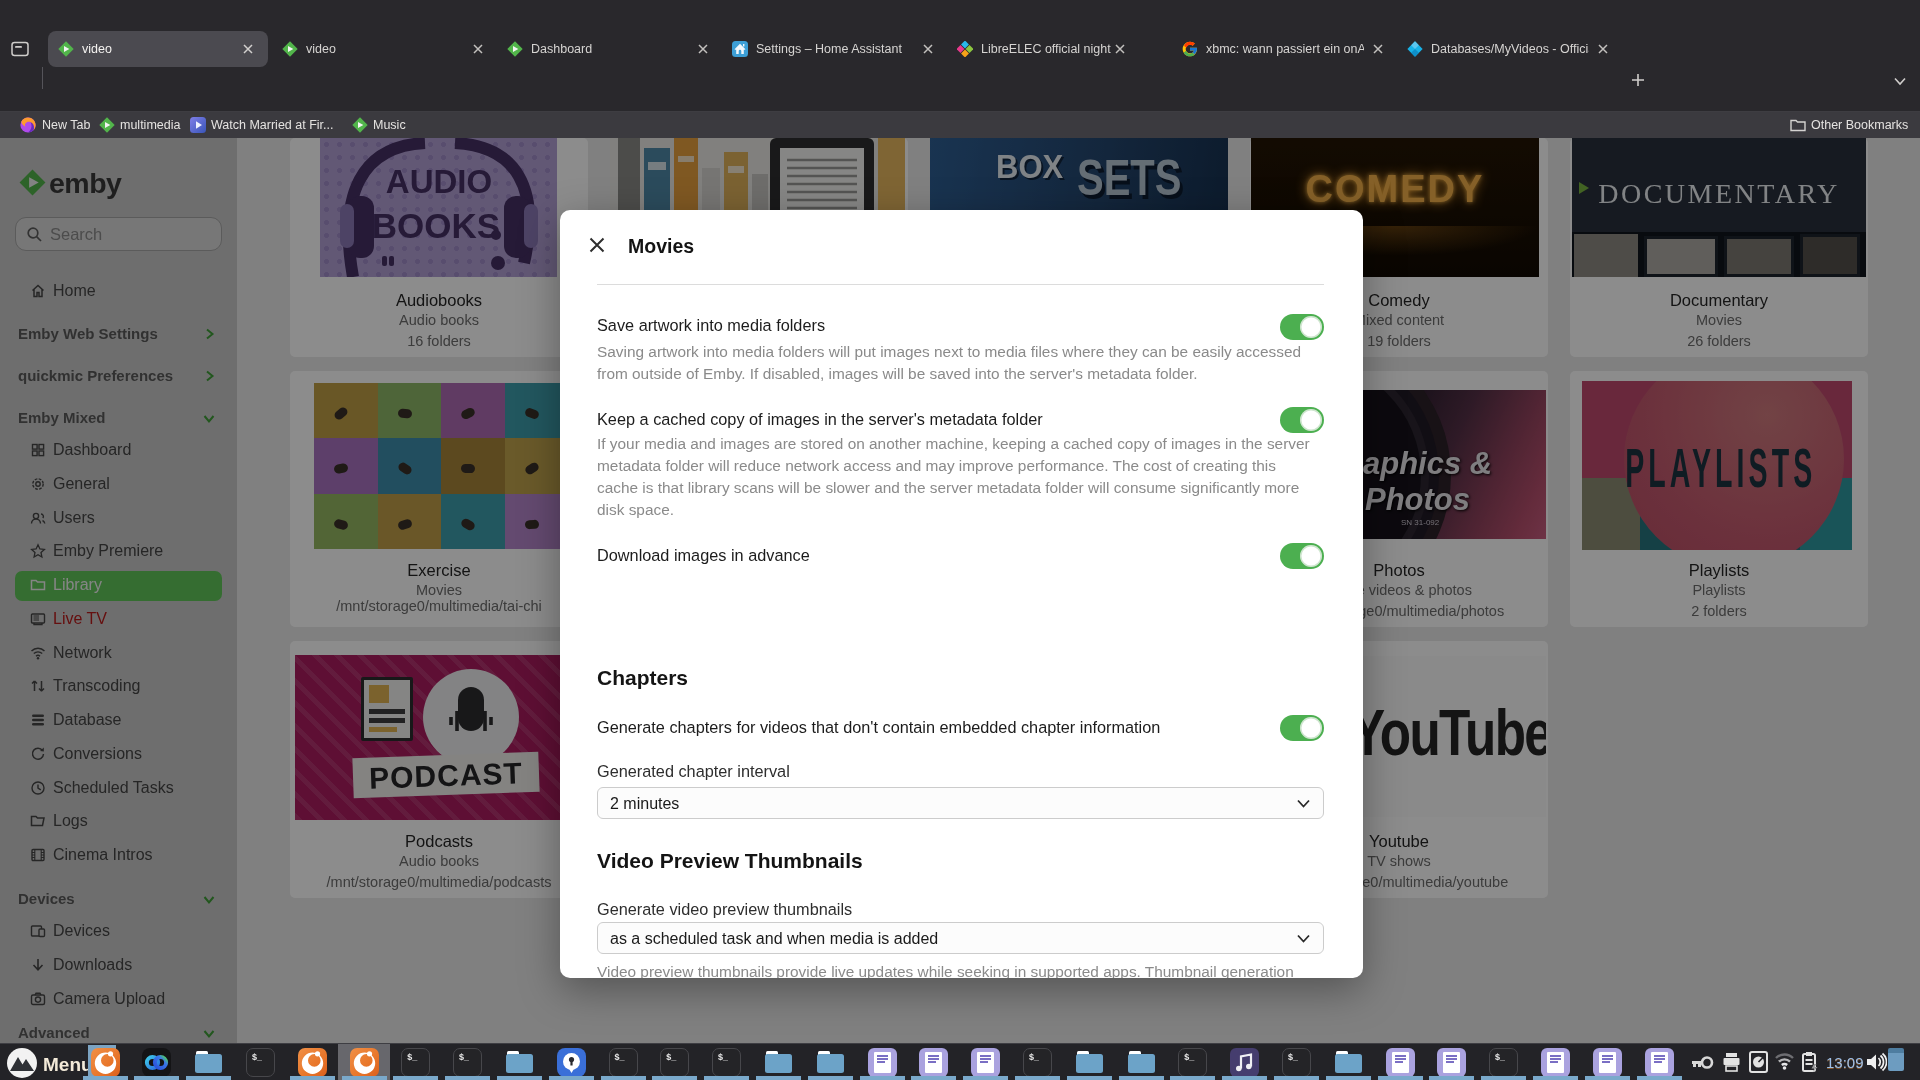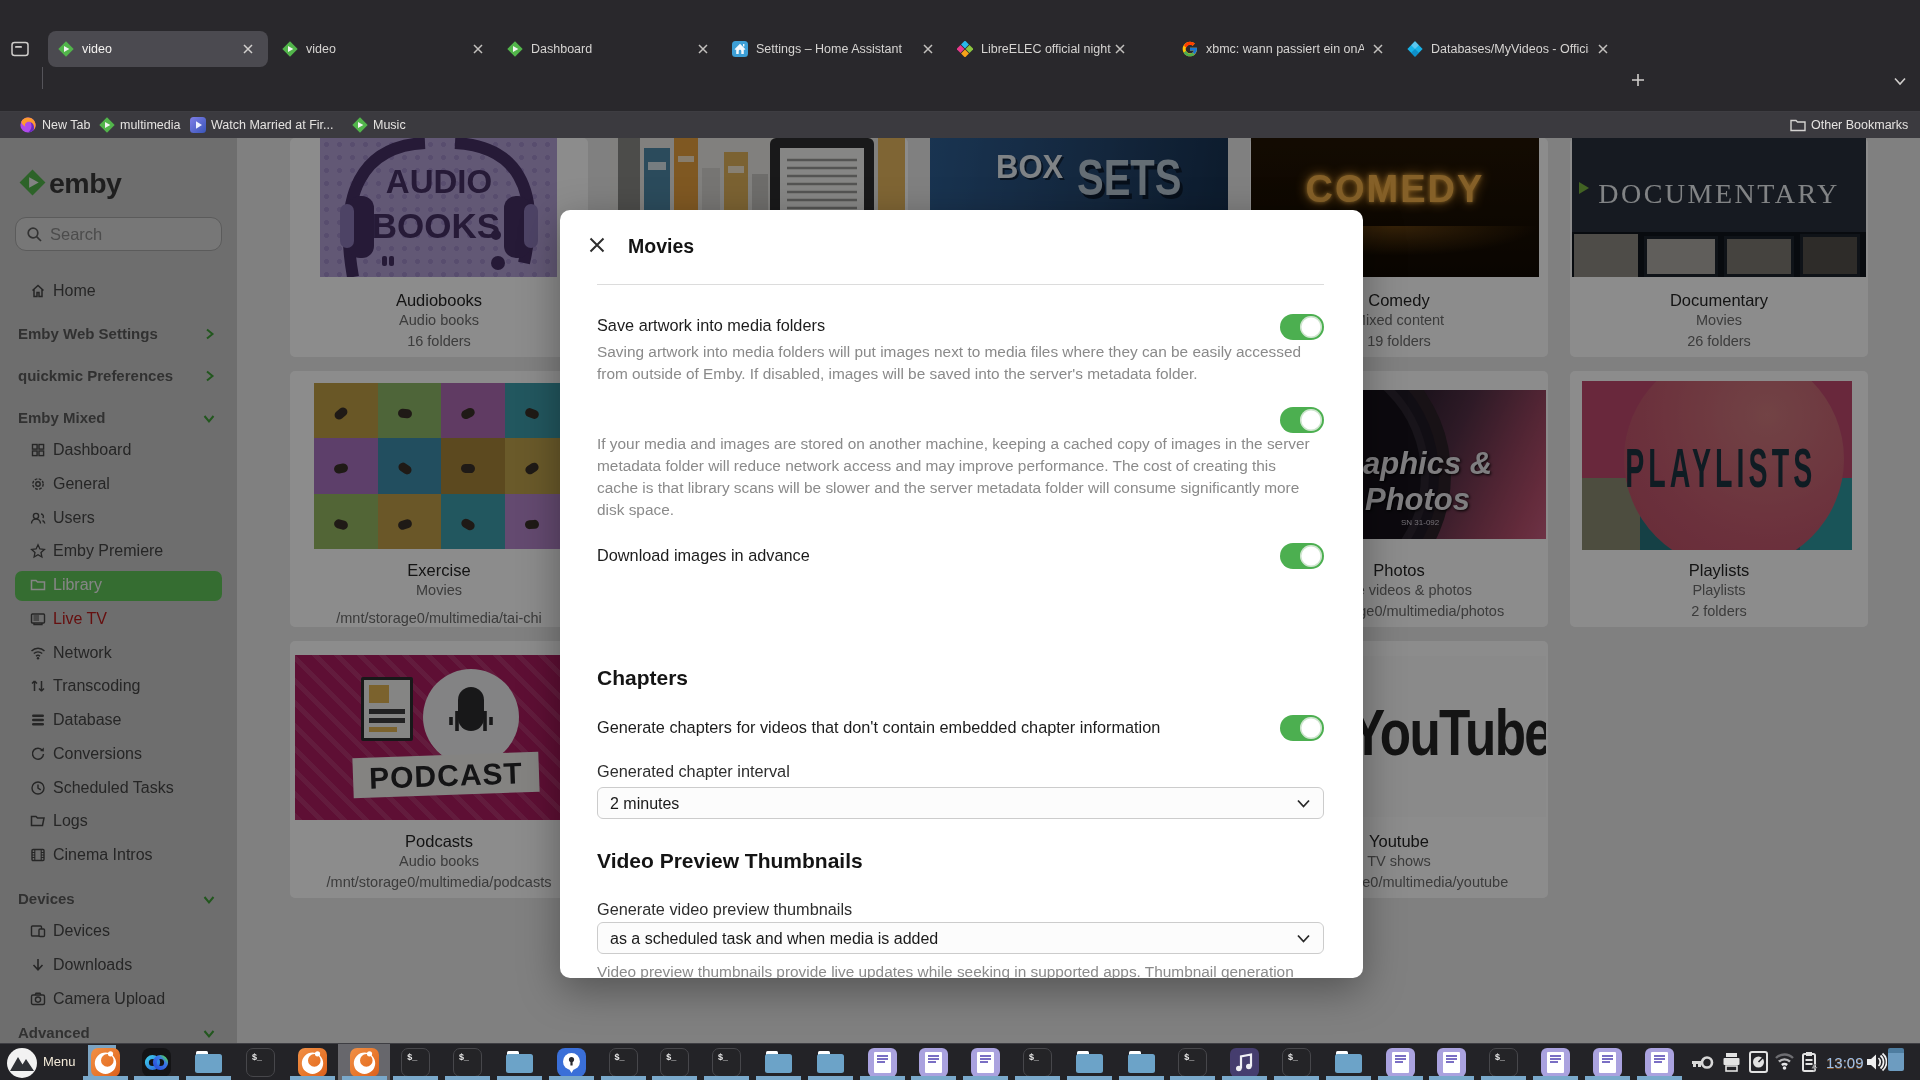--- a/index.html
+++ b/index.html
@@ -633,6 +633,7 @@
   <div class="toggle" style="top:104px"></div>
   <div class="mdesc" style="top:131px">Saving artwork into media folders will put images next to media files where they can be easily accessed<br>from outside of Emby. If disabled, images will be saved into the server's metadata folder.</div>
 
+  <div class="mlbl" style="top:200px">Keep a cached copy of images in the server's metadata folder</div>
   <div class="toggle" style="top:197px"></div>
   <div class="mdesc" style="top:223px">If your media and images are stored on another machine, keeping a cached copy of images in the server<br>metadata folder will reduce network access and may improve performance. The cost of creating this<br>cache is that library scans will be slower and the server metadata folder will consume significantly more<br>disk space.</div>
 

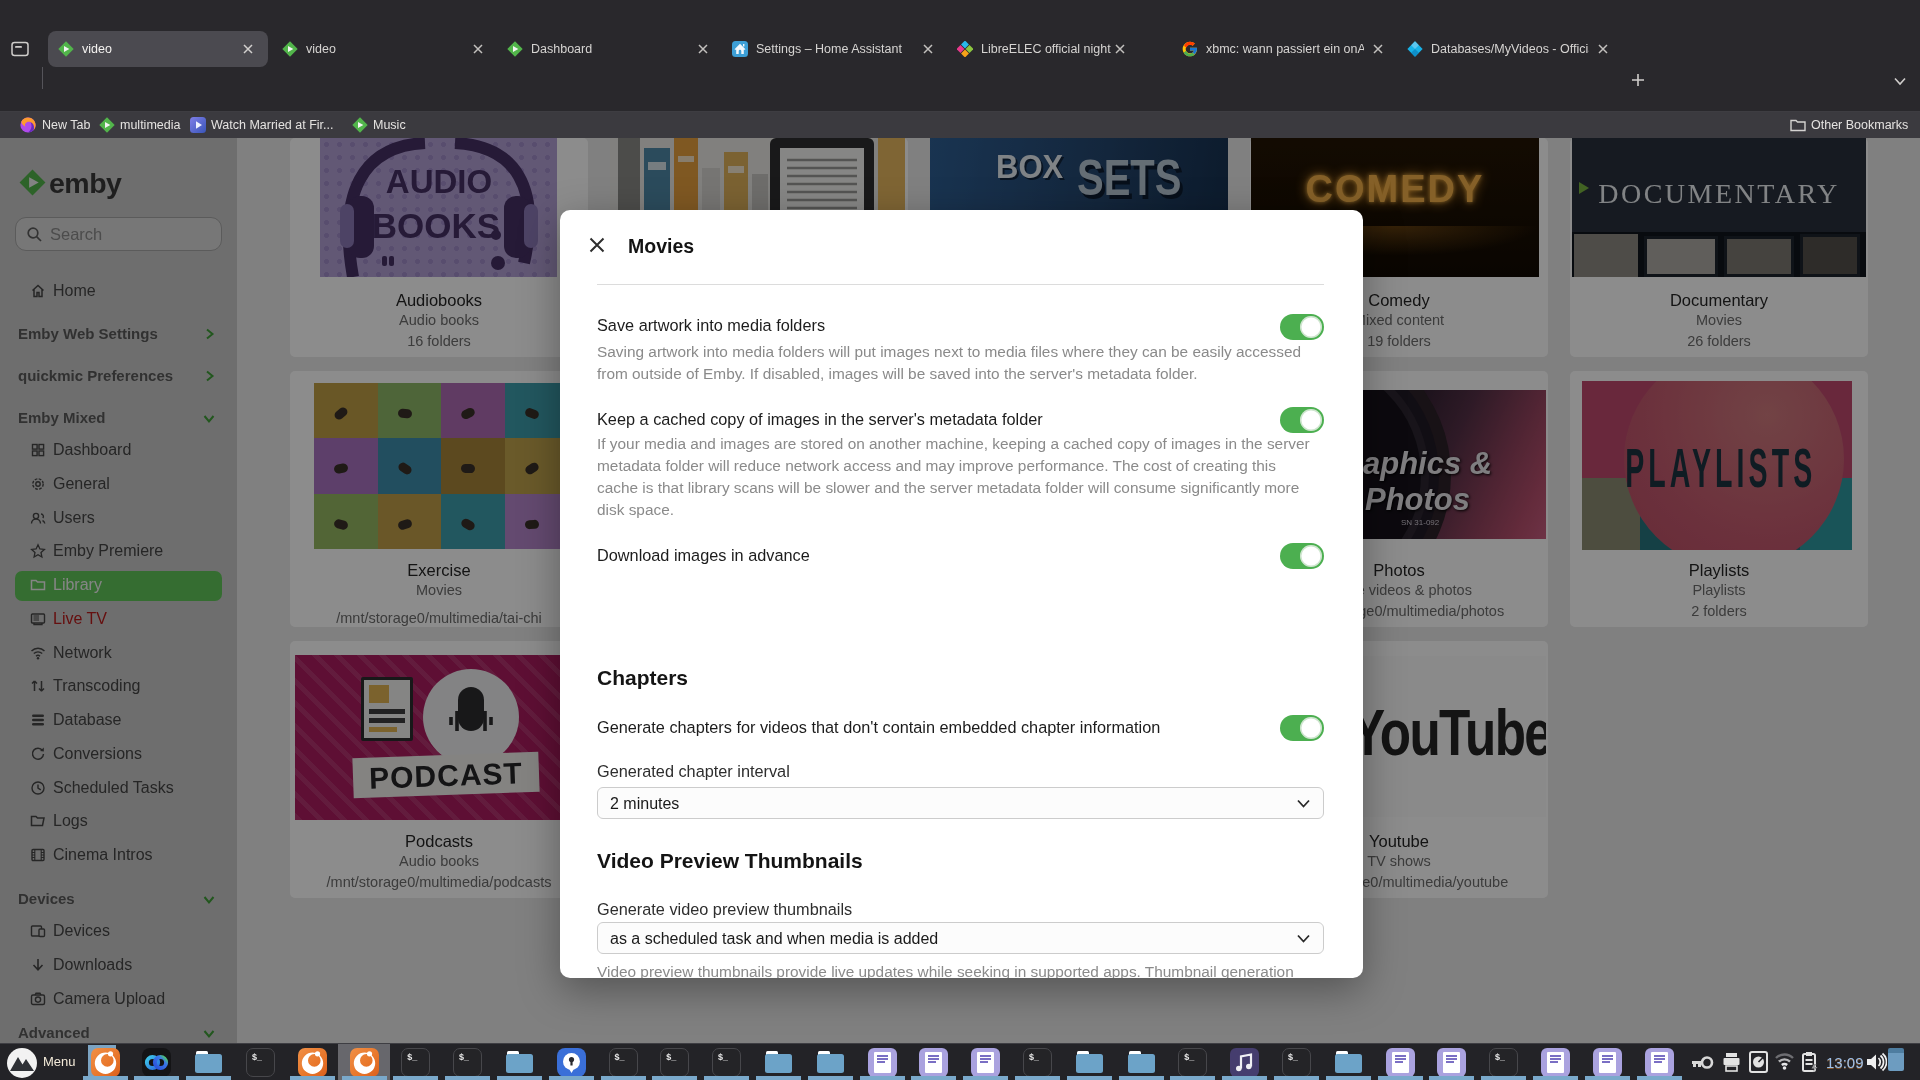--- a/index.html
+++ b/index.html
@@ -597,7 +597,7 @@
 <div class="abs" style="left:53px;top:423px;width:298px">
           <div class="cap1" style="top:0;position:relative">Exercise</div>
           <div class="cap2" style="top:0;position:relative;margin-top:2px">Movies</div>
-          <div class="cap2" style="top:0;position:relative;margin-top:12px">/mnt/storage0/multimedia/tai-chi</div>
+          <div class="cap2" style="top:0;position:relative;margin-top:0">/mnt/storage0/multimedia/tai-chi</div>
         </div>
 <div class="abs" style="left:1013px;top:423px;width:298px">
           <div class="cap1" style="top:0;position:relative">Photos</div>

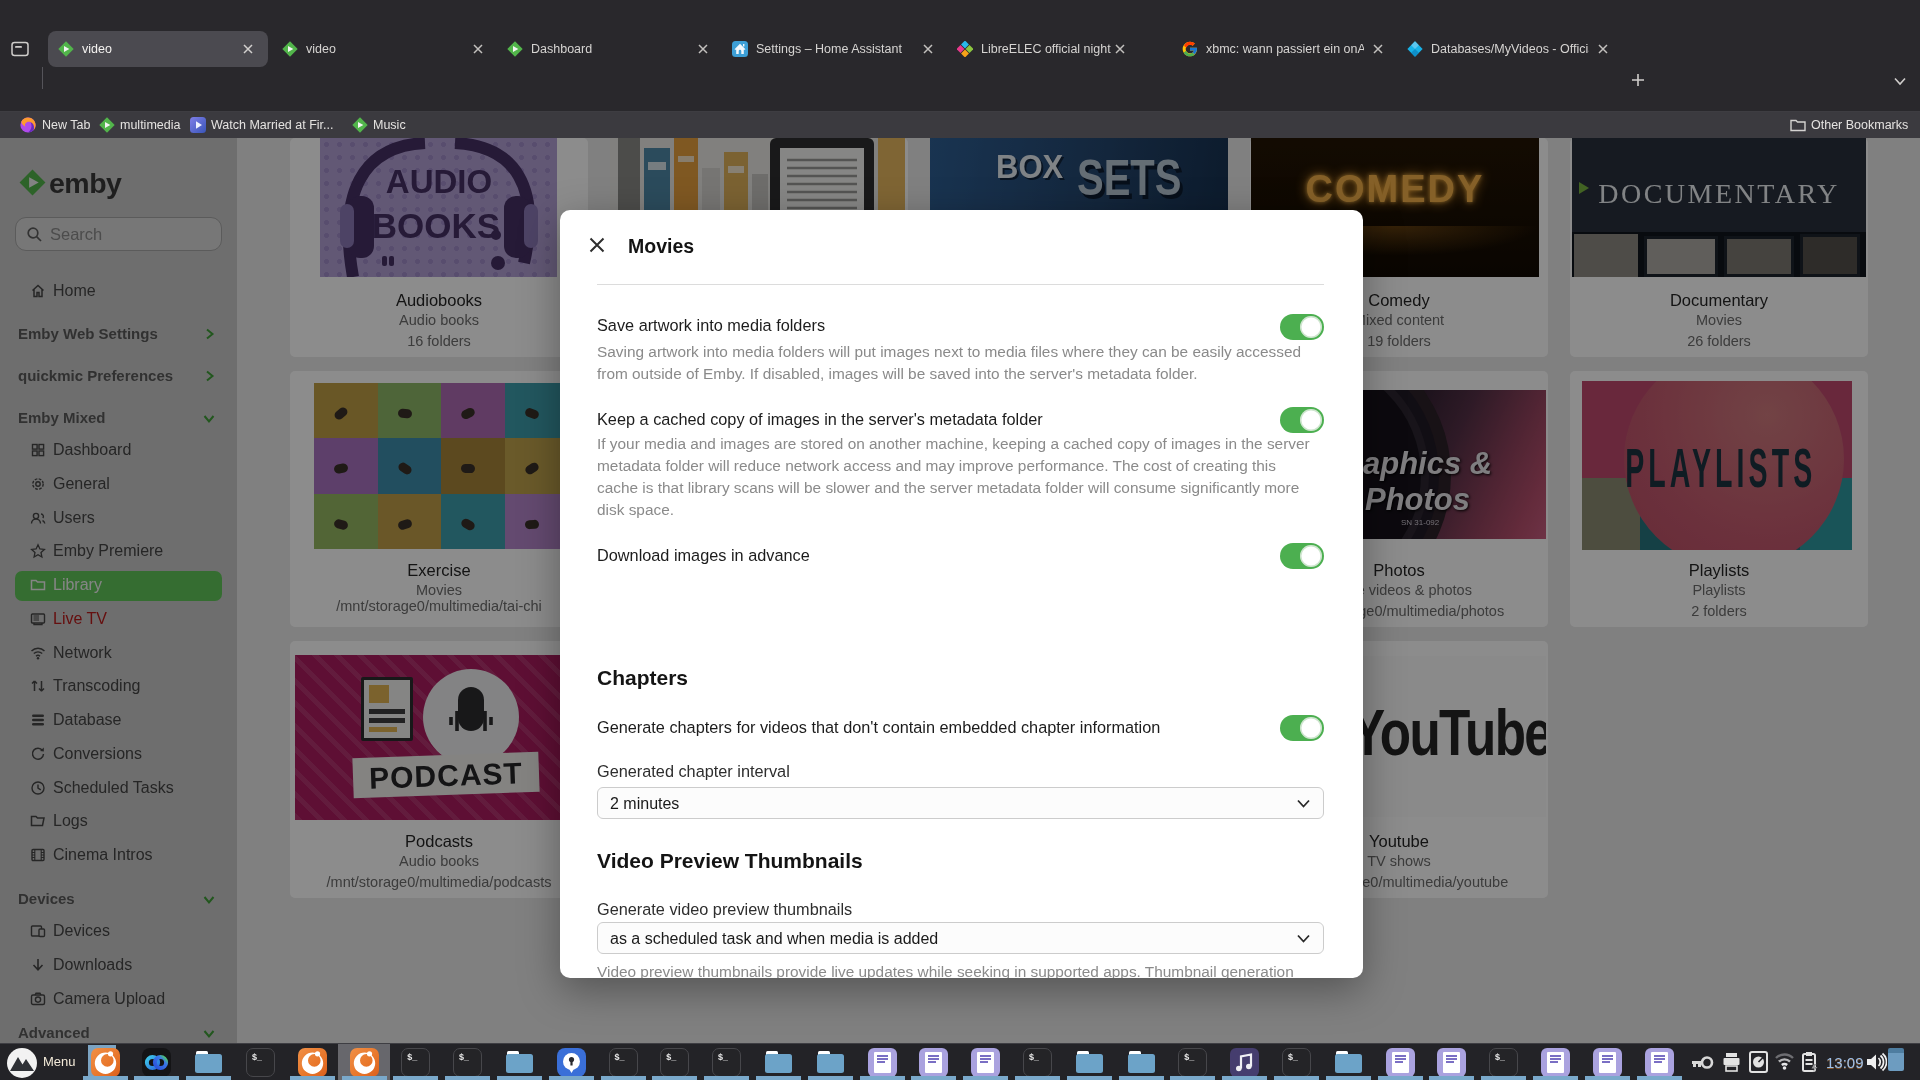--- a/index.html
+++ b/index.html
@@ -668,7 +668,7 @@
 <circle cx="16" cy="16" r="15" fill="#f2f2f2"></circle>
 <path d="M4 24 L12 10 L16.5 17.5 L20 12 L28 24 Z" fill="#2e3136"></path>
 </svg>
-<div class="abs" style="left:43px;top:10px;font-size:13px;font-weight:normal;color:#f3ead9">Menu</div>
+<div class="abs" style="left:43px;top:10px;font-size:19px;font-weight:bold;color:#f3ead9">Menu</div>
 <div class="abs" style="left:88px;top:1px;width:28px;height:34px;background:#7ba3c2"></div>
 <div class="abs" style="left:338.0px;top:0;width:52px;height:37px;background:#67676c"></div>
 <div class="tico" style="left:90.5px">

